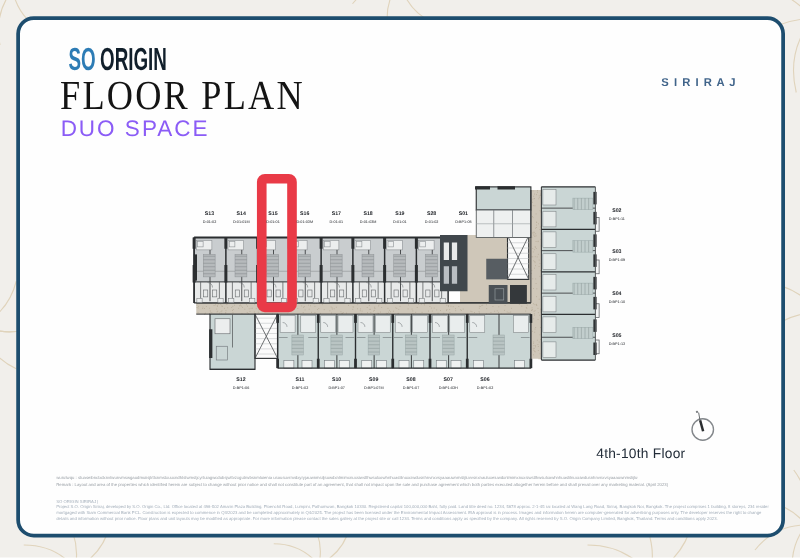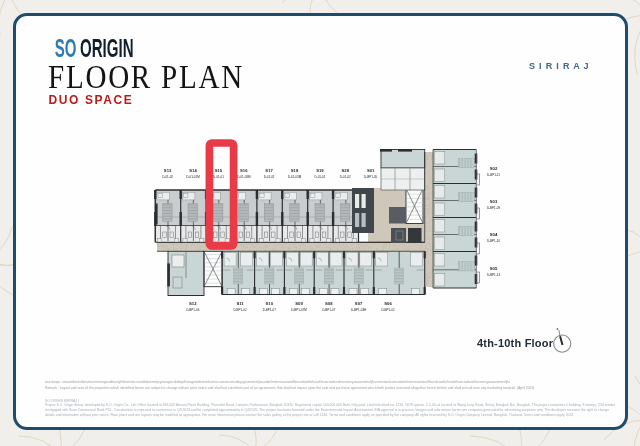--- a/index.html
+++ b/index.html
@@ -10,8 +10,8 @@
   #title{position:absolute;left:48px;top:58.5px;color:#141414;
          font-family:"Liberation Serif",serif;font-size:33px;letter-spacing:2px;
          transform:scaleX(0.88);transform-origin:0 50%;white-space:nowrap;}
-  #subtitle{position:absolute;left:48.5px;top:93px;color:#b91c1c;font-weight:bold;
-         font-size:12px;letter-spacing:1.6px;}
+  #subtitle{position:absolute;left:48.5px;top:93px;color:#8b5cf6;font-weight:normal;
+         font-size:18px;letter-spacing:1.6px;}
   #logo{position:absolute;left:0;top:33.5px;width:606px;text-align:left;
         font-weight:bold;font-size:25.5px;letter-spacing:0;white-space:nowrap;}
   #logo .in{display:inline-block;transform:scaleX(0.59);transform-origin:100% 50%;}

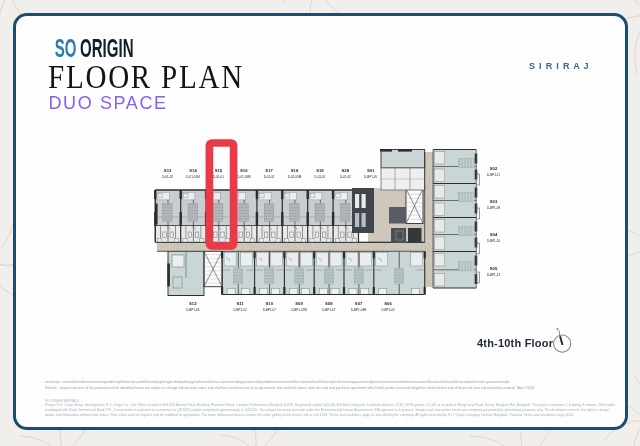--- a/index.html
+++ b/index.html
@@ -19,7 +19,7 @@
   #logo .or{color:#111f2b;margin-left:6px;}
   #siriraj{position:absolute;left:529px;top:60.5px;width:80px;white-space:nowrap;
         color:#40648a;font-size:9px;font-weight:bold;letter-spacing:0.8px;}
-  #floorlabel{position:absolute;left:477px;top:337px;color:#222c38;font-weight:bold;
+  #floorlabel{position:absolute;left:477px;top:357px;color:#222c38;font-weight:normal;
         font-size:11px;letter-spacing:0.2px;}
   .ft{position:absolute;color:#9aa0a6;font-size:3.4px;white-space:nowrap;overflow:hidden;}
   .fb{position:absolute;color:#a3aeba;font-size:3.4px;white-space:nowrap;overflow:hidden;}

